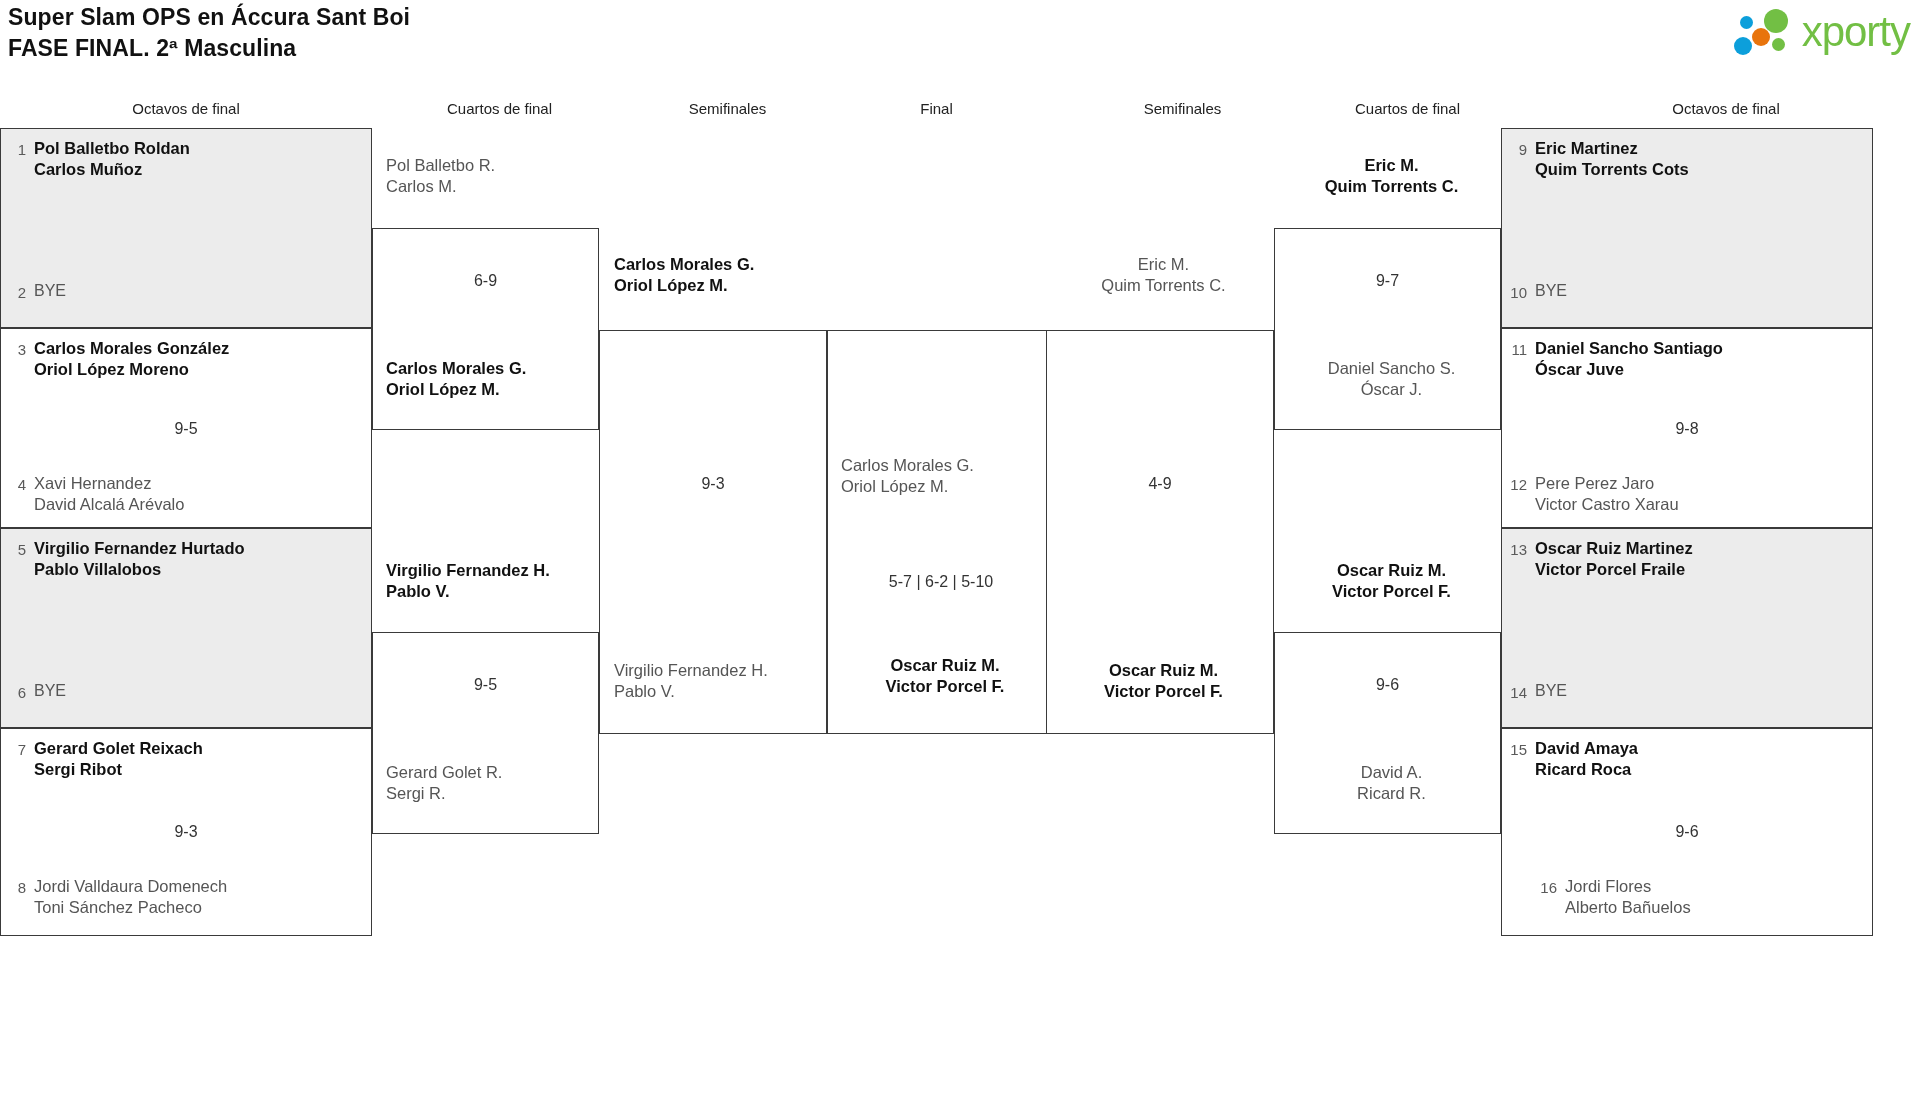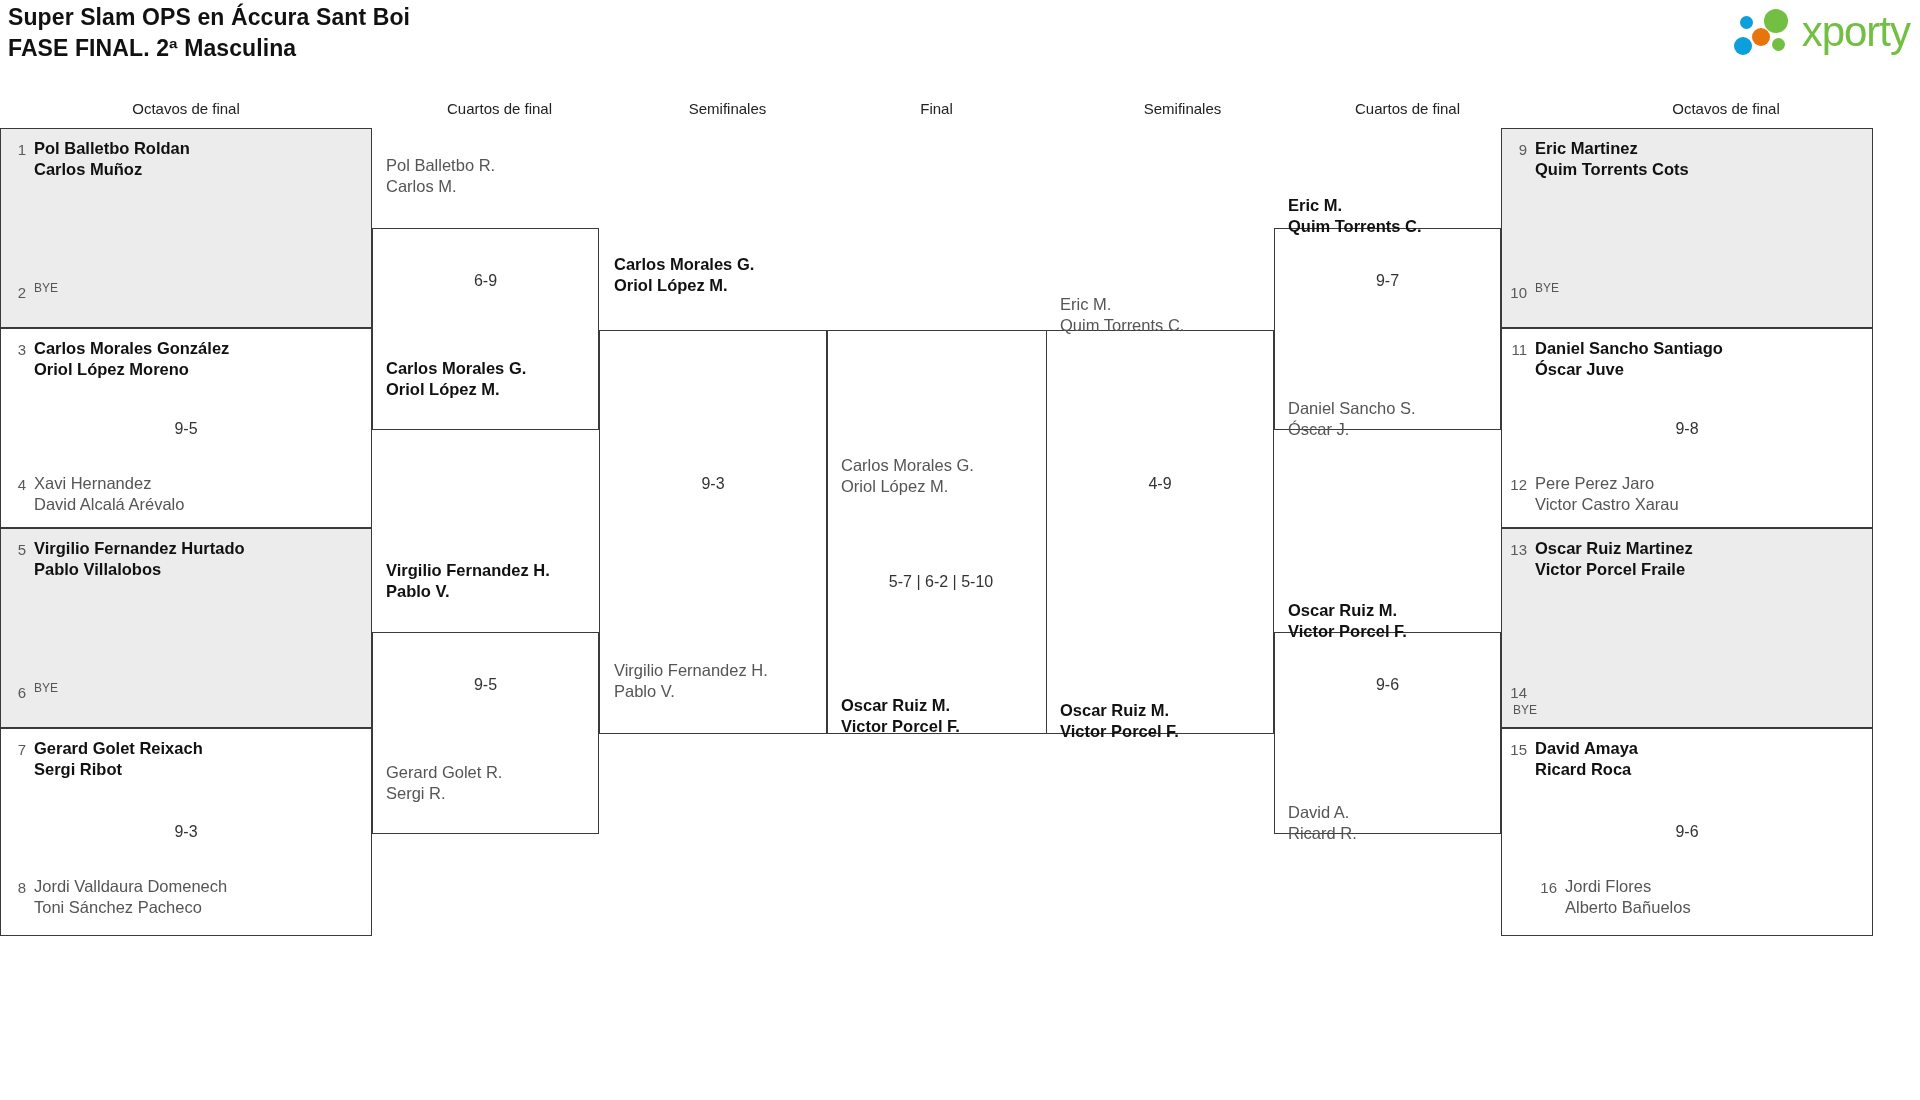--- a/index.html
+++ b/index.html
@@ -42,7 +42,7 @@
   
   .adv{position:absolute;line-height:1.27;}
   .adv .nm{font-size:16.5px;white-space:nowrap;}
-  .adv.right{text-align:left;margin-top:40px;}
+  .adv.right{text-align:center;}
 
   
   .score{position:absolute;font-size:16px;color:#333;text-align:center;white-space:nowrap;}

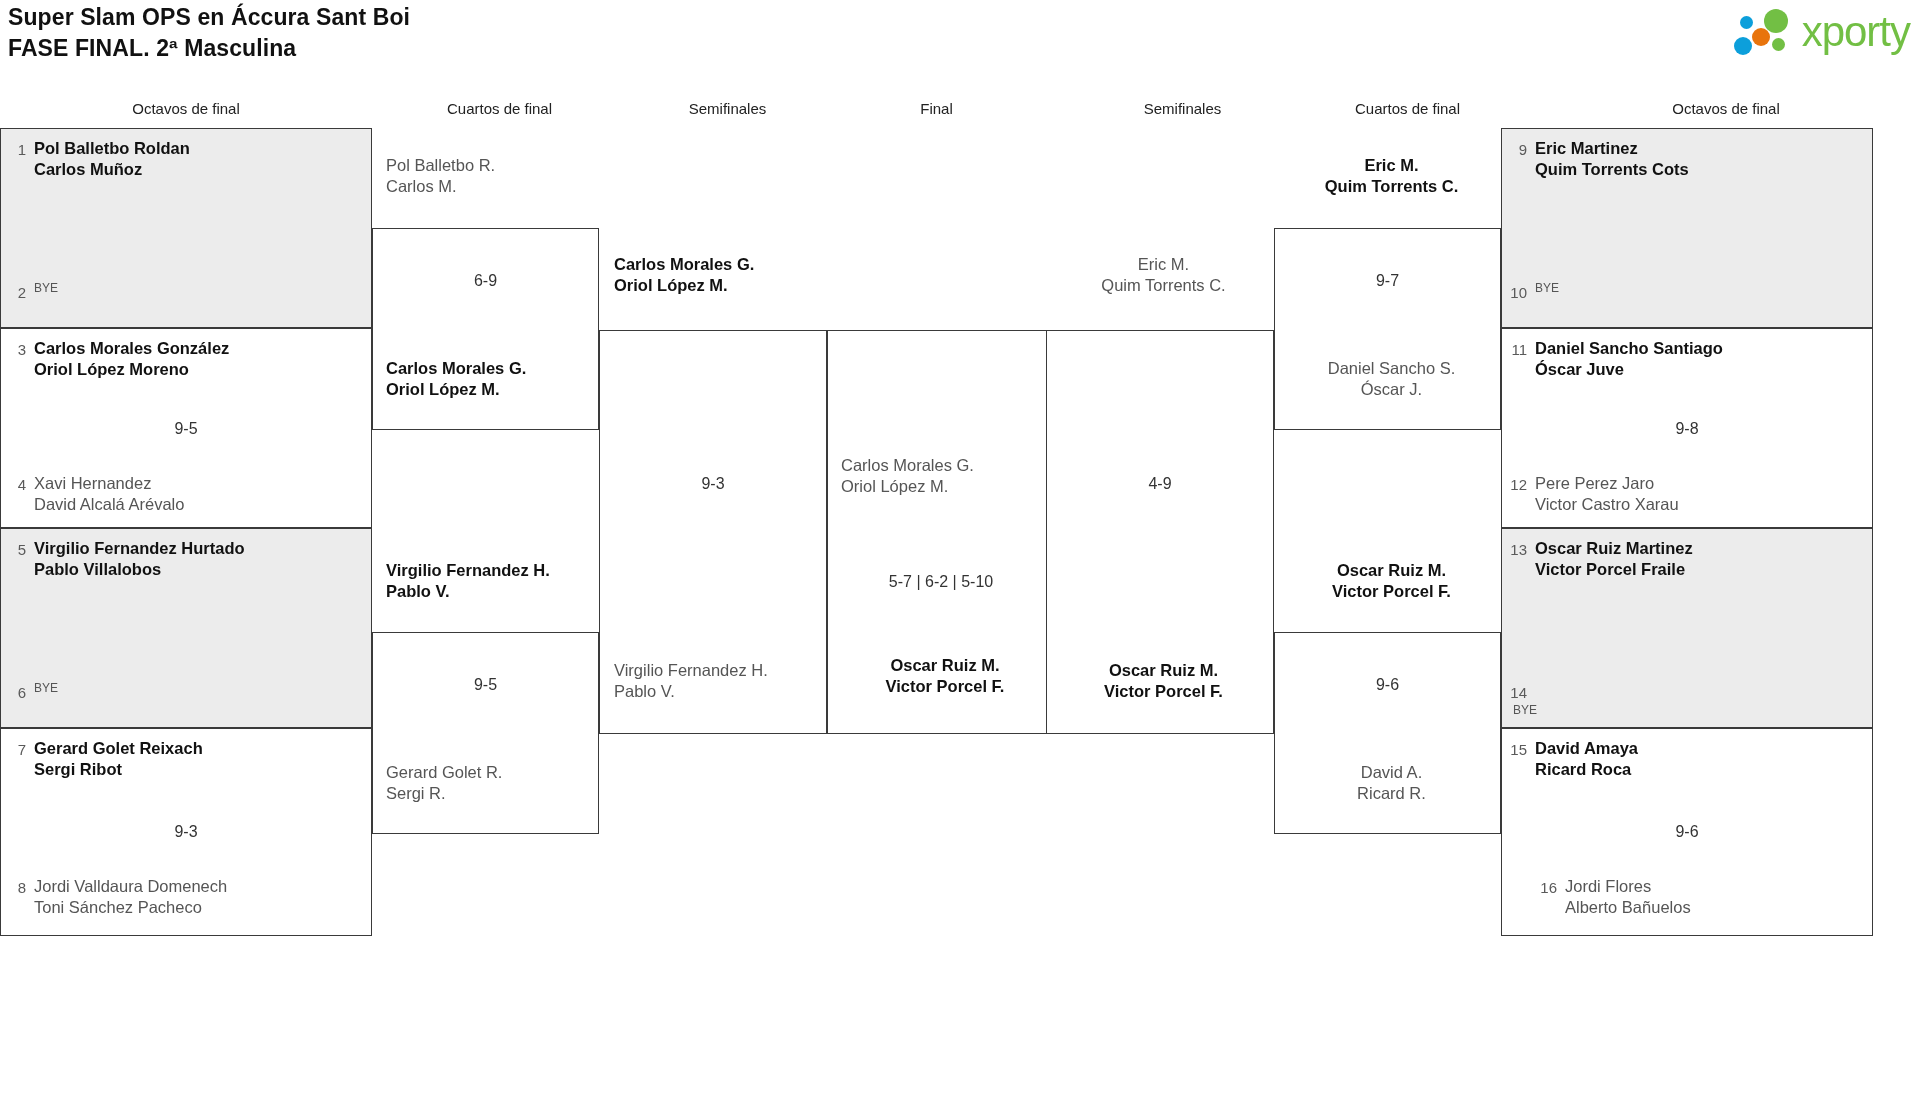--- a/index.html
+++ b/index.html
@@ -37,7 +37,7 @@
   .nm{font-size:16.5px;white-space:nowrap;}
   .win .nm{font-weight:bold;color:#111;}
   .lose .nm{font-weight:normal;color:#555;}
-  .bye{font-size:12px;color:#555;}
+  .bye{font-size:16px;color:#555;}
 
   
   .adv{position:absolute;line-height:1.27;}

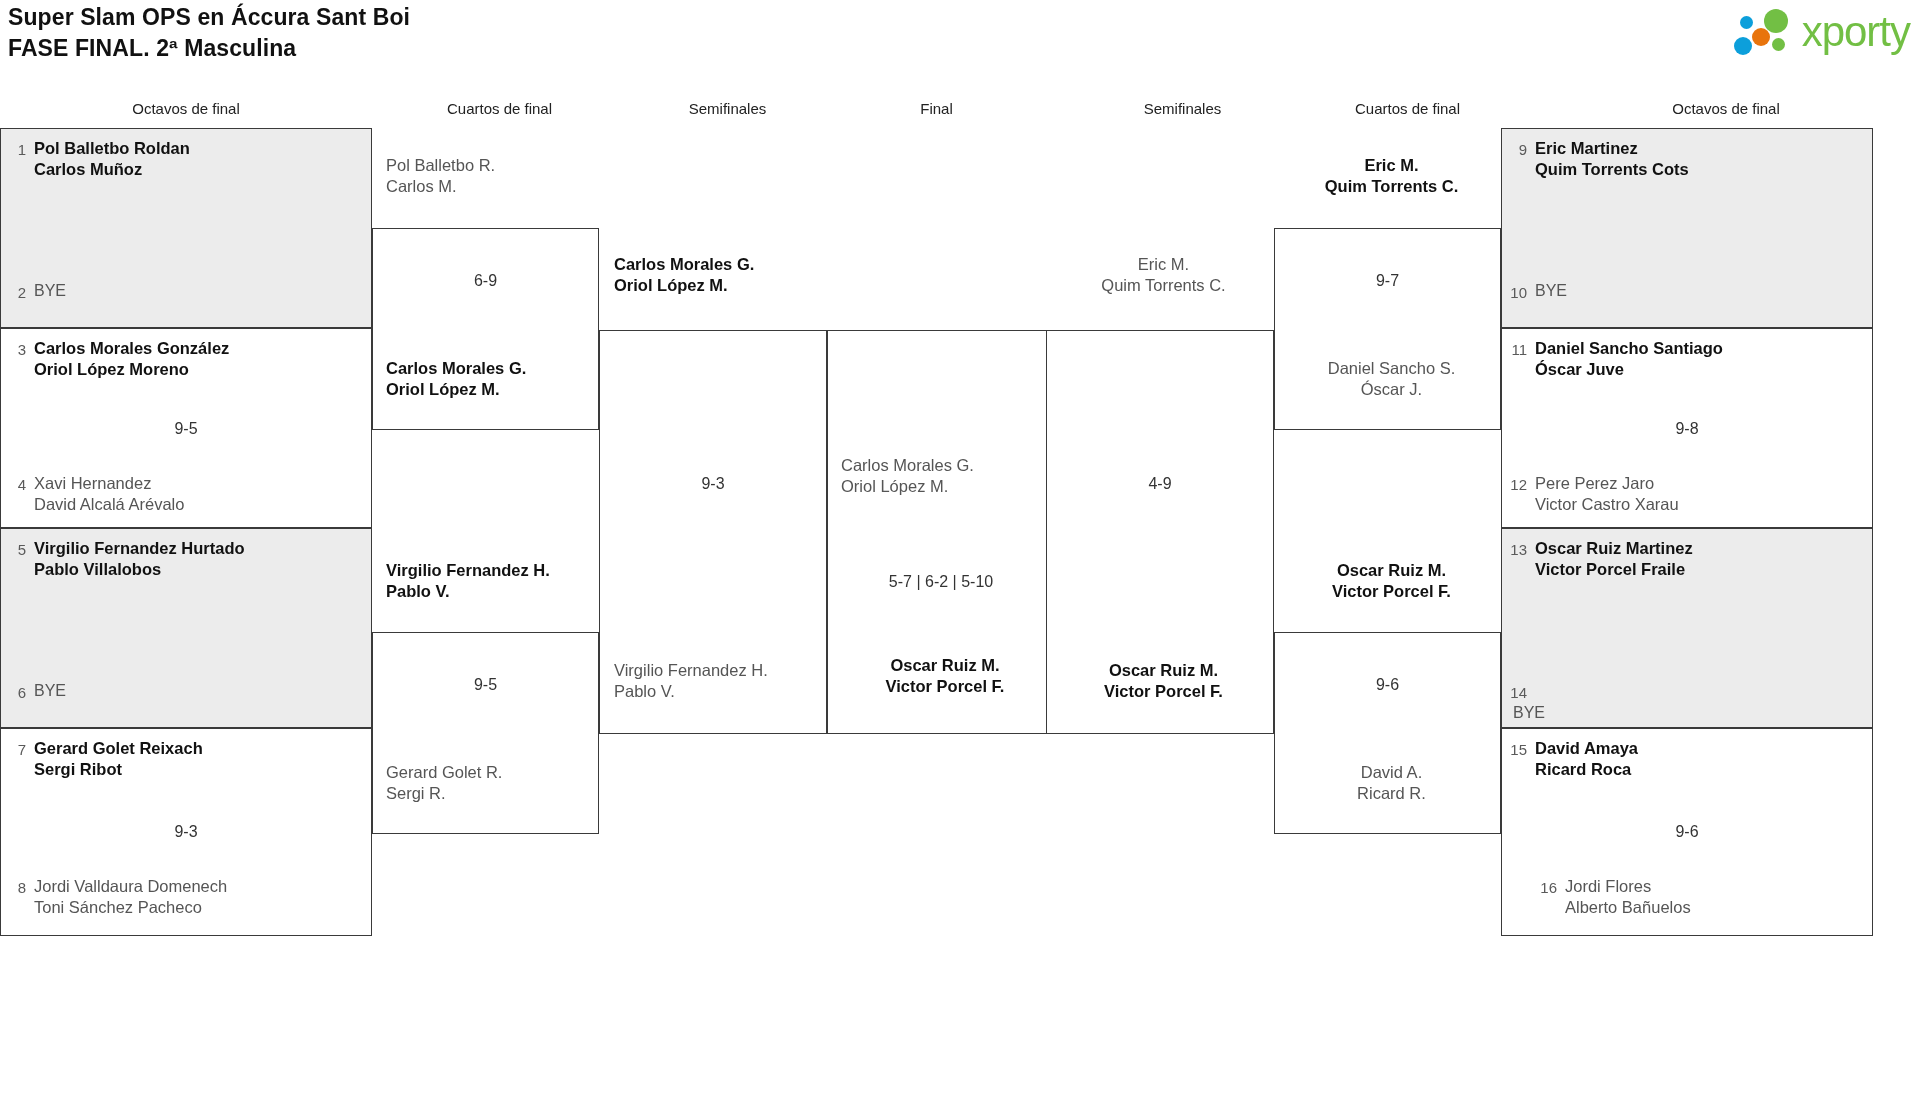--- a/index.html
+++ b/index.html
@@ -291,7 +291,7 @@
       <div class="nm">Victor Porcel Fraile</div>
     </span>
   </div>
-  <div class="slot" style="left:1505px;top:681px;flex-direction:column;">
+  <div class="slot" style="left:1505px;top:681px;">
     <span class="seed">14</span>
     <span class="names">
       <div class="bye">BYE</div>

